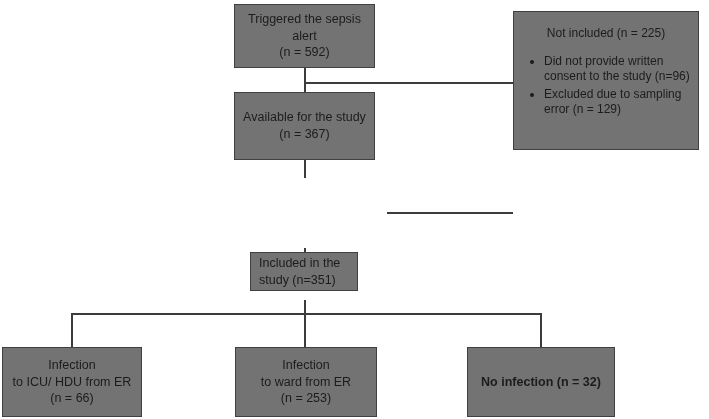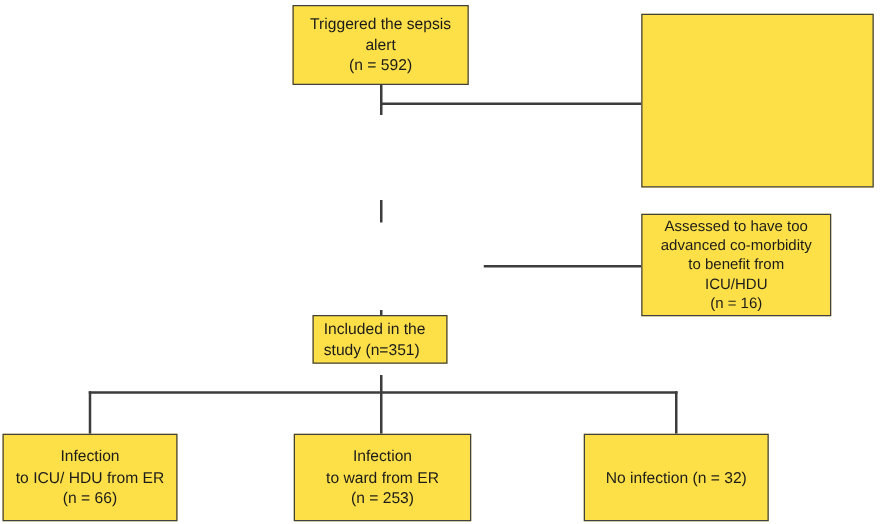--- a/index.html
+++ b/index.html
@@ -16,7 +16,7 @@
   .box {
     position: absolute;
     border: 1.5px solid #404040;
-    background: #fde047;
+    background: #737373;
     display: flex;
     align-items: center;
     justify-content: center;

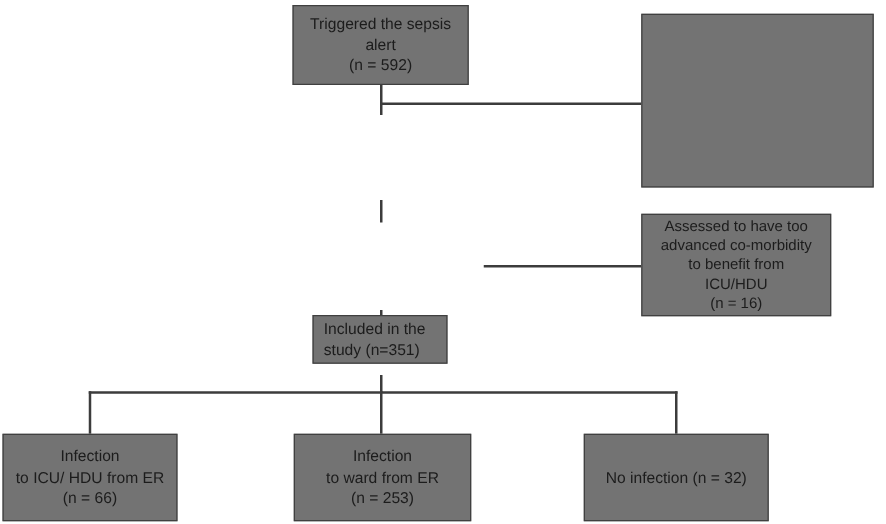--- a/index.html
+++ b/index.html
@@ -100,6 +100,7 @@
 (n = 592)</div>
 
   <div class="box" id="node-not-included">
+    <div class="title">Not included (n = 225)</div>
   </div>
 
 

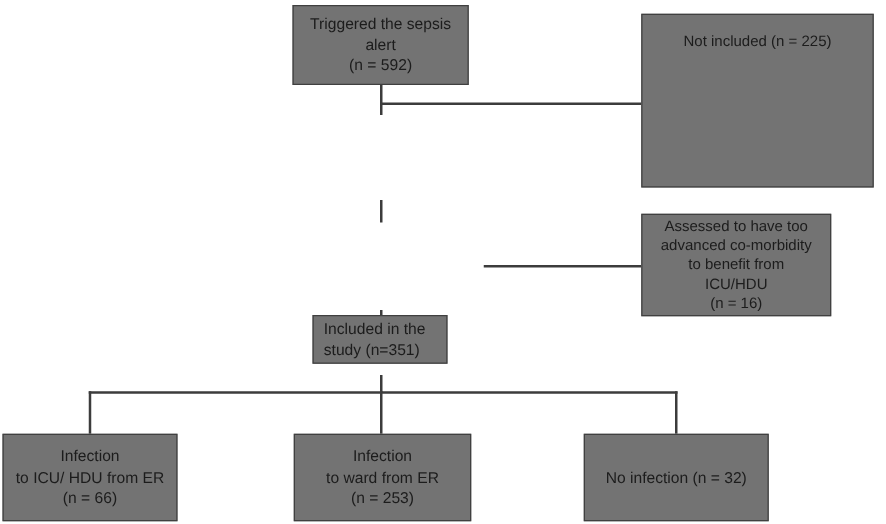--- a/index.html
+++ b/index.html
@@ -101,6 +101,10 @@
 
   <div class="box" id="node-not-included">
     <div class="title">Not included (n = 225)</div>
+    <ul>
+      <li>Did not provide written consent to the study (n=96)</li>
+      <li>Excluded due to sampling error (n = 129)</li>
+    </ul>
   </div>
 
 

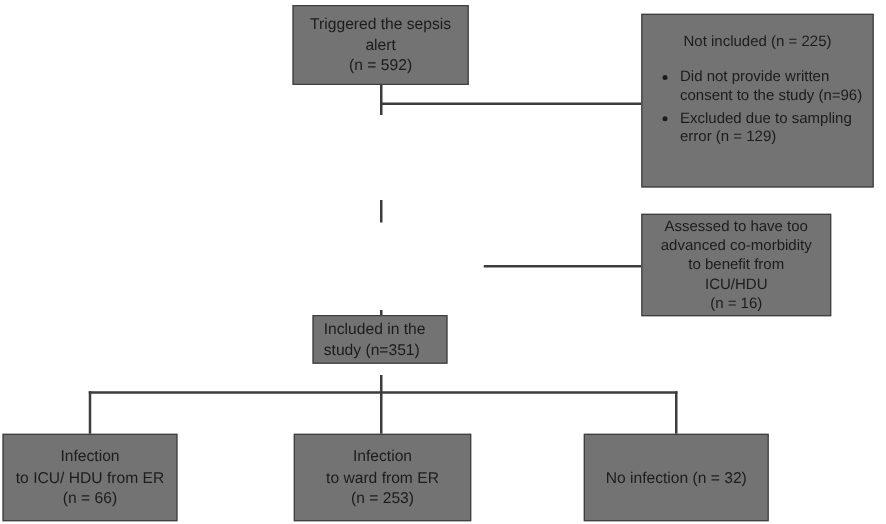--- a/index.html
+++ b/index.html
@@ -107,6 +107,8 @@
     </ul>
   </div>
 
+  <div class="box" id="node-available">Available for the study
+(n = 367)</div>
 
 
   <div class="box" id="node-assessed">Assessed to have too

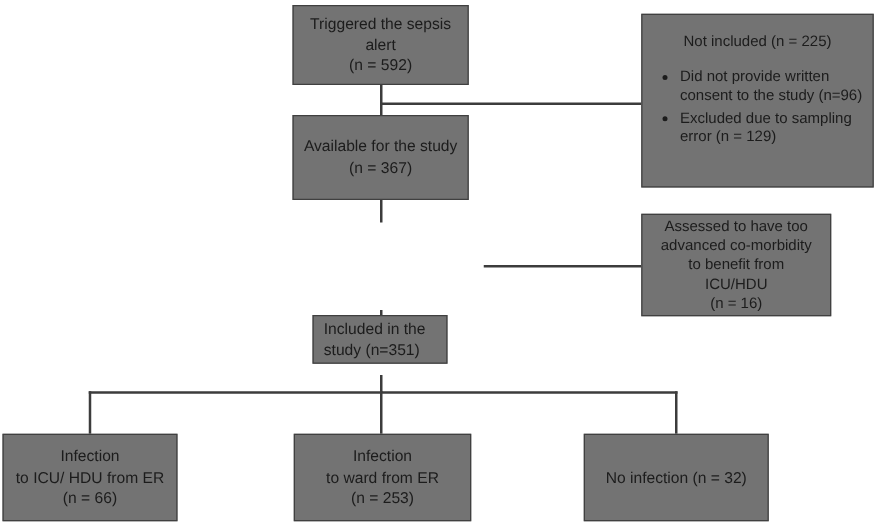--- a/index.html
+++ b/index.html
@@ -111,11 +111,6 @@
 (n = 367)</div>
 
 
-  <div class="box" id="node-assessed">Assessed to have too
-advanced co-morbidity
-to benefit from
-ICU/HDU
-(n = 16)</div>
 
   <div class="box" id="node-included">Included in the
 study (n=351)</div>

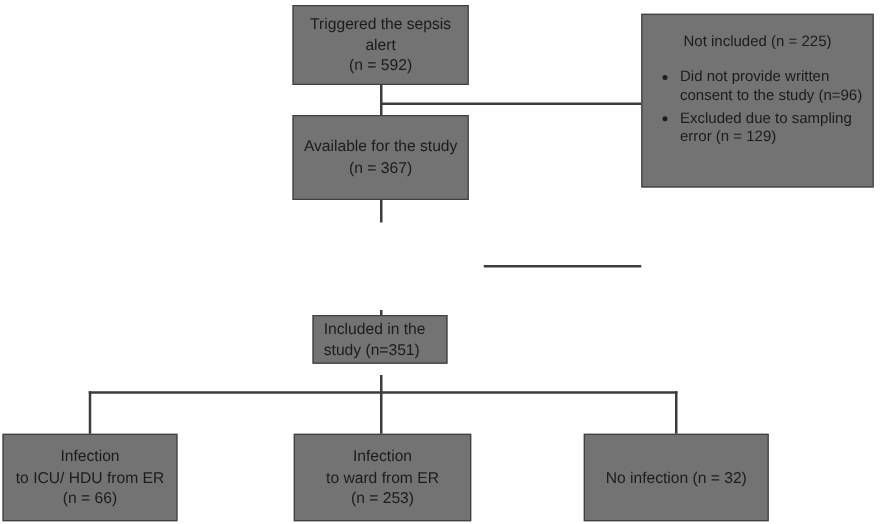--- a/index.html
+++ b/index.html
@@ -50,7 +50,7 @@
   #node-assessed    { left: 513px; top: 171px; width: 152px; height: 82px; line-height: 1.28; font-size: 12px; }
   #node-infection-icu  { left: 2px;   top: 347px; width: 140px; height: 70px; }
   #node-infection-ward { left: 235px; top: 347px; width: 142px; height: 70px; }
-  #node-no-infection   { left: 467px; top: 347px; width: 148px; height: 70px; }
+  #node-no-infection   { left: 467px; top: 347px; width: 148px; height: 70px; font-weight: bold; }
   #node-not-included {
     left: 513px; top: 11px; width: 186px; height: 139px;
     display: block; text-align: left; white-space: normal;

